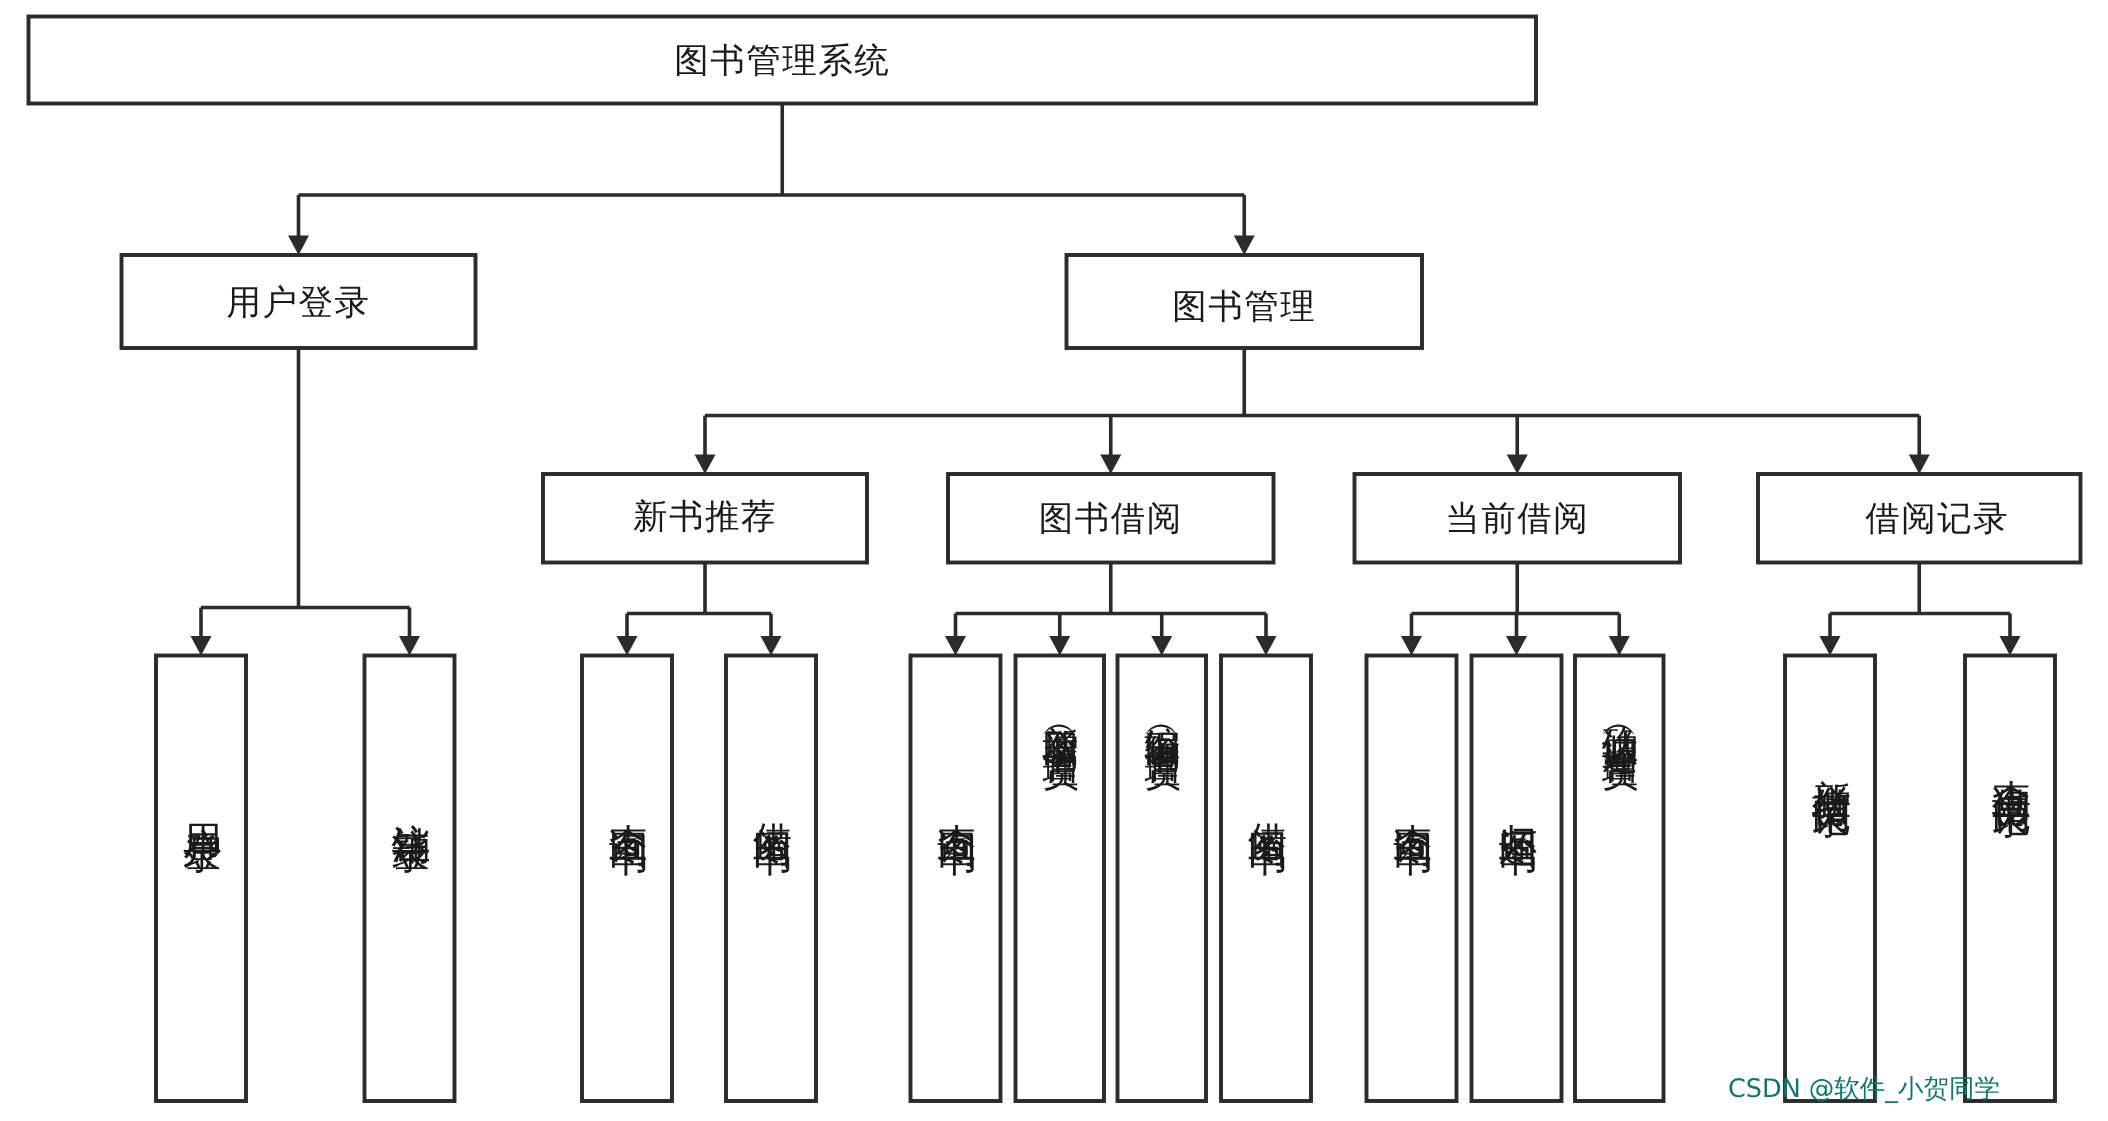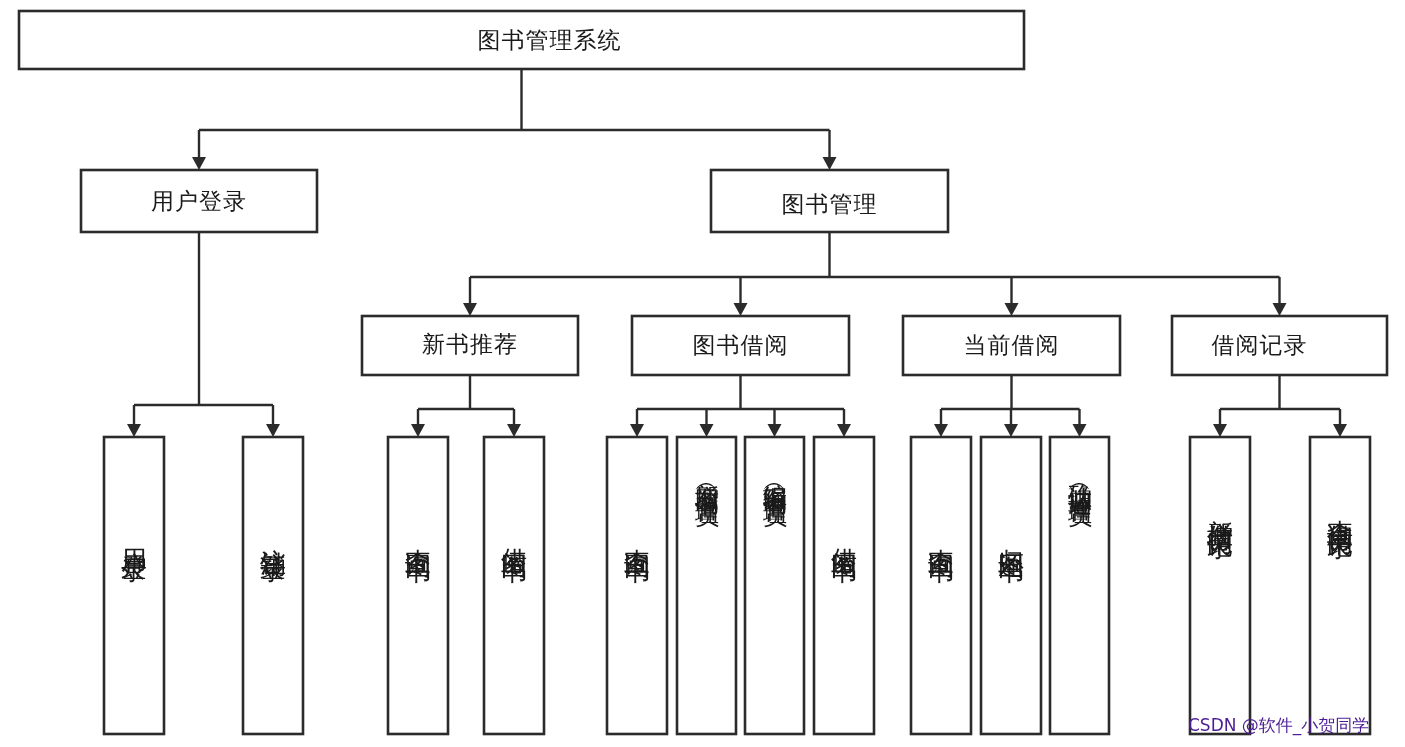--- a/index.html
+++ b/index.html
@@ -175,7 +175,7 @@
       </g>
     </svg>
   <div id="labels-layer">
-      <div class="hlabel-wrap" style="left: 19px; top: 11px; width: 1005px; height: 58px; padding-left: 28px;">
+      <div class="hlabel-wrap" style="left: 19px; top: 11px; width: 1005px; height: 58px;">
         <span>图书管理系统</span>
       </div>
       <div class="hlabel-wrap" style="left: 81px; top: 170px; width: 236px; height: 62px;">

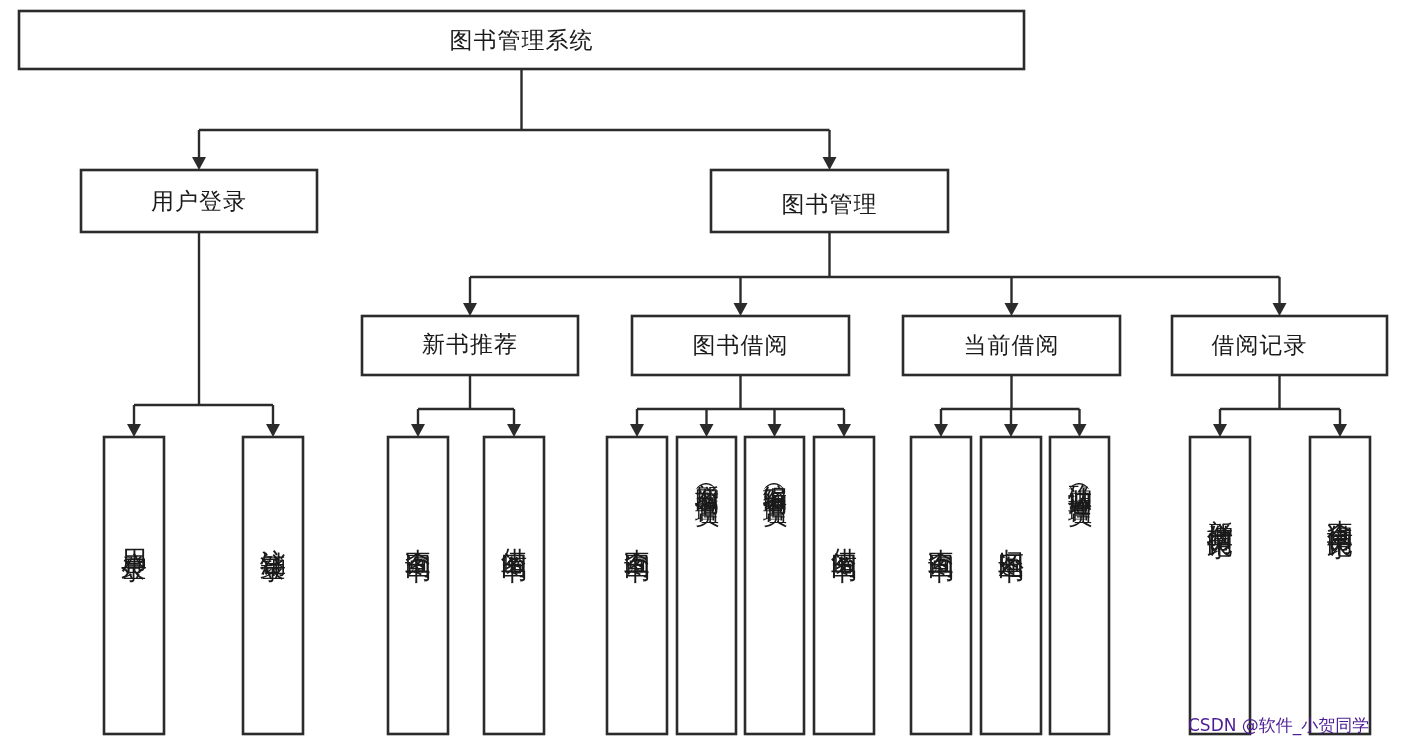--- a/index.html
+++ b/index.html
@@ -193,7 +193,7 @@
       <div class="hlabel-wrap" style="left: 903px; top: 316px; width: 217px; height: 59px; border-radius: 17px;">
         <span>当前借阅</span>
       </div>
-      <div class="hlabel-wrap" style="left: 1172px; top: 316px; width: 175px; height: 59px;">
+      <div class="hlabel-wrap" style="left: 1172px; top: 316px; width: 175px; height: 59px; padding-left: 32px;">
         <span>借阅记录</span>
       </div>
       <div class="vlabel-wrap" style="left: 104px; top: 437px; width: 60px; height: 297px; align-items: flex-start; padding-top: 90.5px; box-sizing: border-box;">

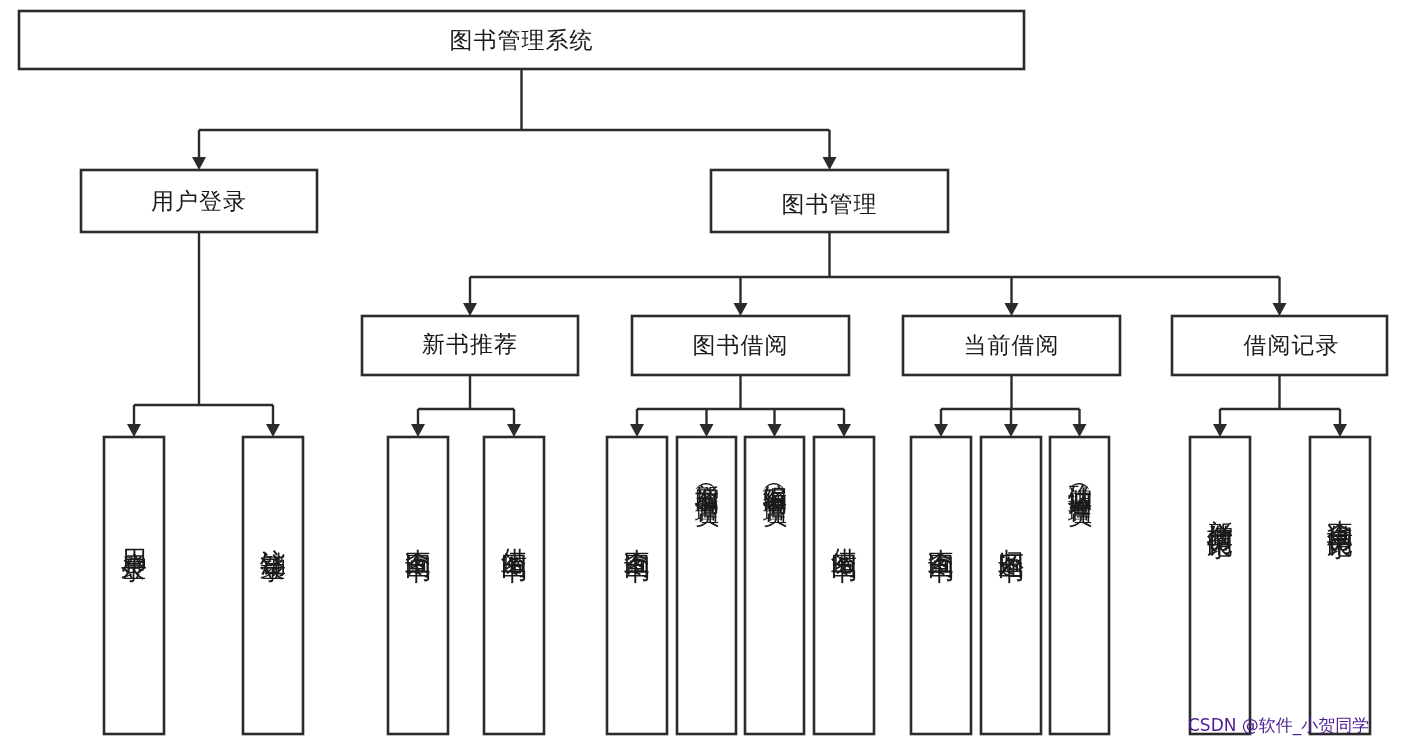--- a/index.html
+++ b/index.html
@@ -36,9 +36,9 @@
     font-size:23px;color:#1a1a1a;letter-spacing:1px;white-space:nowrap;
   }
   #watermark{
-    position:absolute;left:1188px;top:714px;
-    font-family:"DejaVu Sans","Liberation Sans",sans-serif;
-    font-size:17px;color:#4c1d95;white-space:nowrap;
+    position:absolute;left:1152px;top:714px;
+    font-family:"DejaVu Sans","Liberation Sans",sans-serif;
+    font-size:17px;color:#0f766e;white-space:nowrap;
     pointer-events:none;
   }
 </style>

